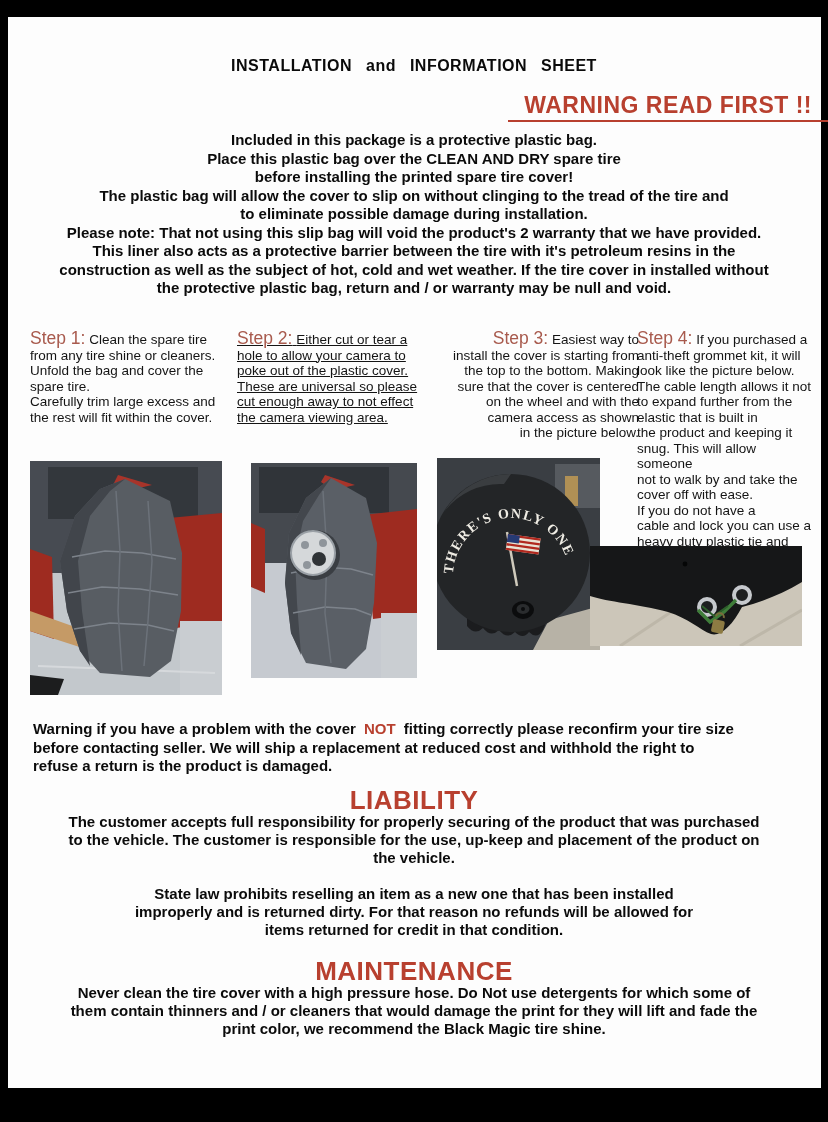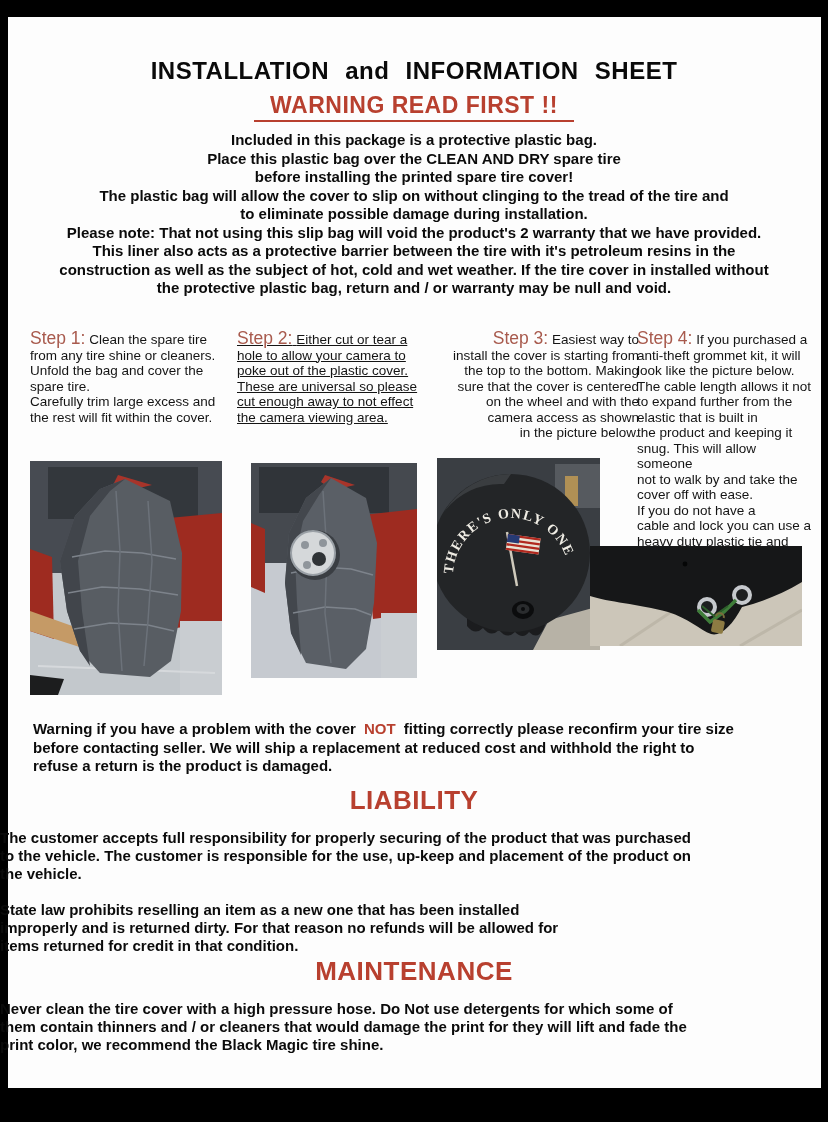--- a/index.html
+++ b/index.html
@@ -18,7 +18,7 @@
   .abs{position:absolute;}
   .doc-title{
     left:0;top:57px;width:100%;text-align:center;
-    font-size:24px;font-weight:bold;letter-spacing:.5px;word-spacing:9px;color:#0a0a0a;
+    font-size:16px;font-weight:bold;letter-spacing:.5px;word-spacing:9px;color:#0a0a0a;
   }
   .warn-wrap{left:0;top:92px;width:100%;text-align:center;}
   .warn-head{

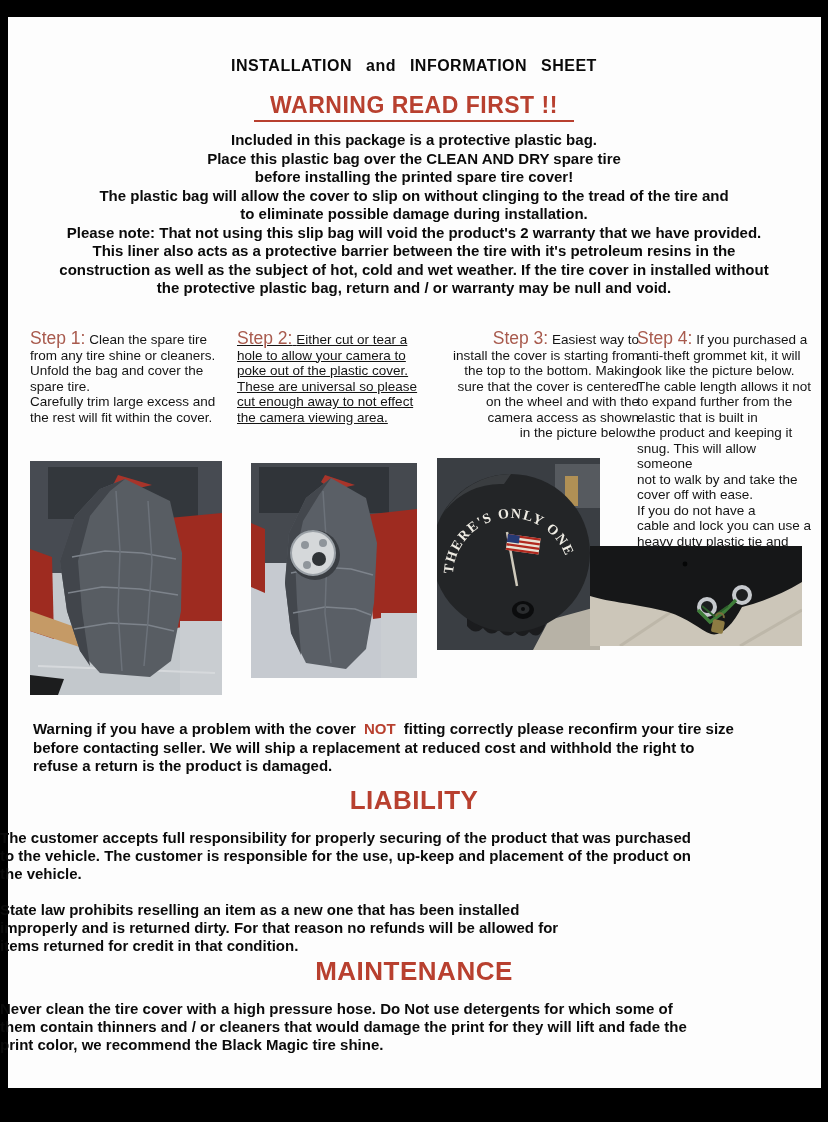--- a/index.html
+++ b/index.html
@@ -20,7 +20,7 @@
     left:0;top:57px;width:100%;text-align:center;
     font-size:16px;font-weight:bold;letter-spacing:.5px;word-spacing:9px;color:#0a0a0a;
   }
-  .warn-wrap{left:0;top:92px;width:100%;text-align:center;}
+  .warn-wrap{left:0;top:92px;width:100%;text-align:right;}
   .warn-head{
     display:inline-block;padding:0 16px 1px 16px;
     font-size:23px;font-weight:bold;color:var(--heading-red);

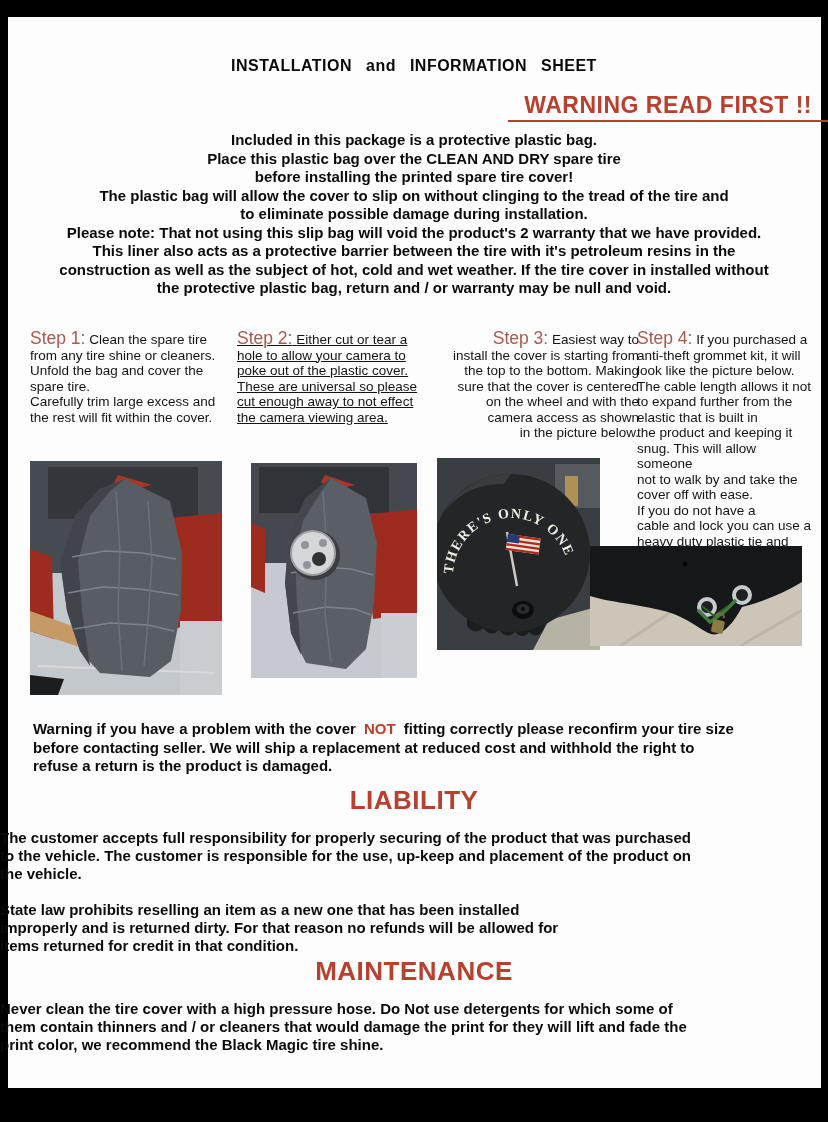--- a/index.html
+++ b/index.html
@@ -53,8 +53,8 @@
   .liability-head{top:785px;}
   .maintenance-head{top:956px;}
   .body-para{
-    left:0;width:100%;text-align:left;
-    font-size:15px;font-weight:bold;line-height:17.8px;white-space:pre-line;color:#0b0b0b;margin-top:16px;
+    left:0;width:100%;text-align:center;
+    font-size:15px;font-weight:bold;line-height:17.8px;white-space:pre-line;color:#0b0b0b;
   }
   .liability-para{top:813px;}
   .resell-para{top:885px;}

